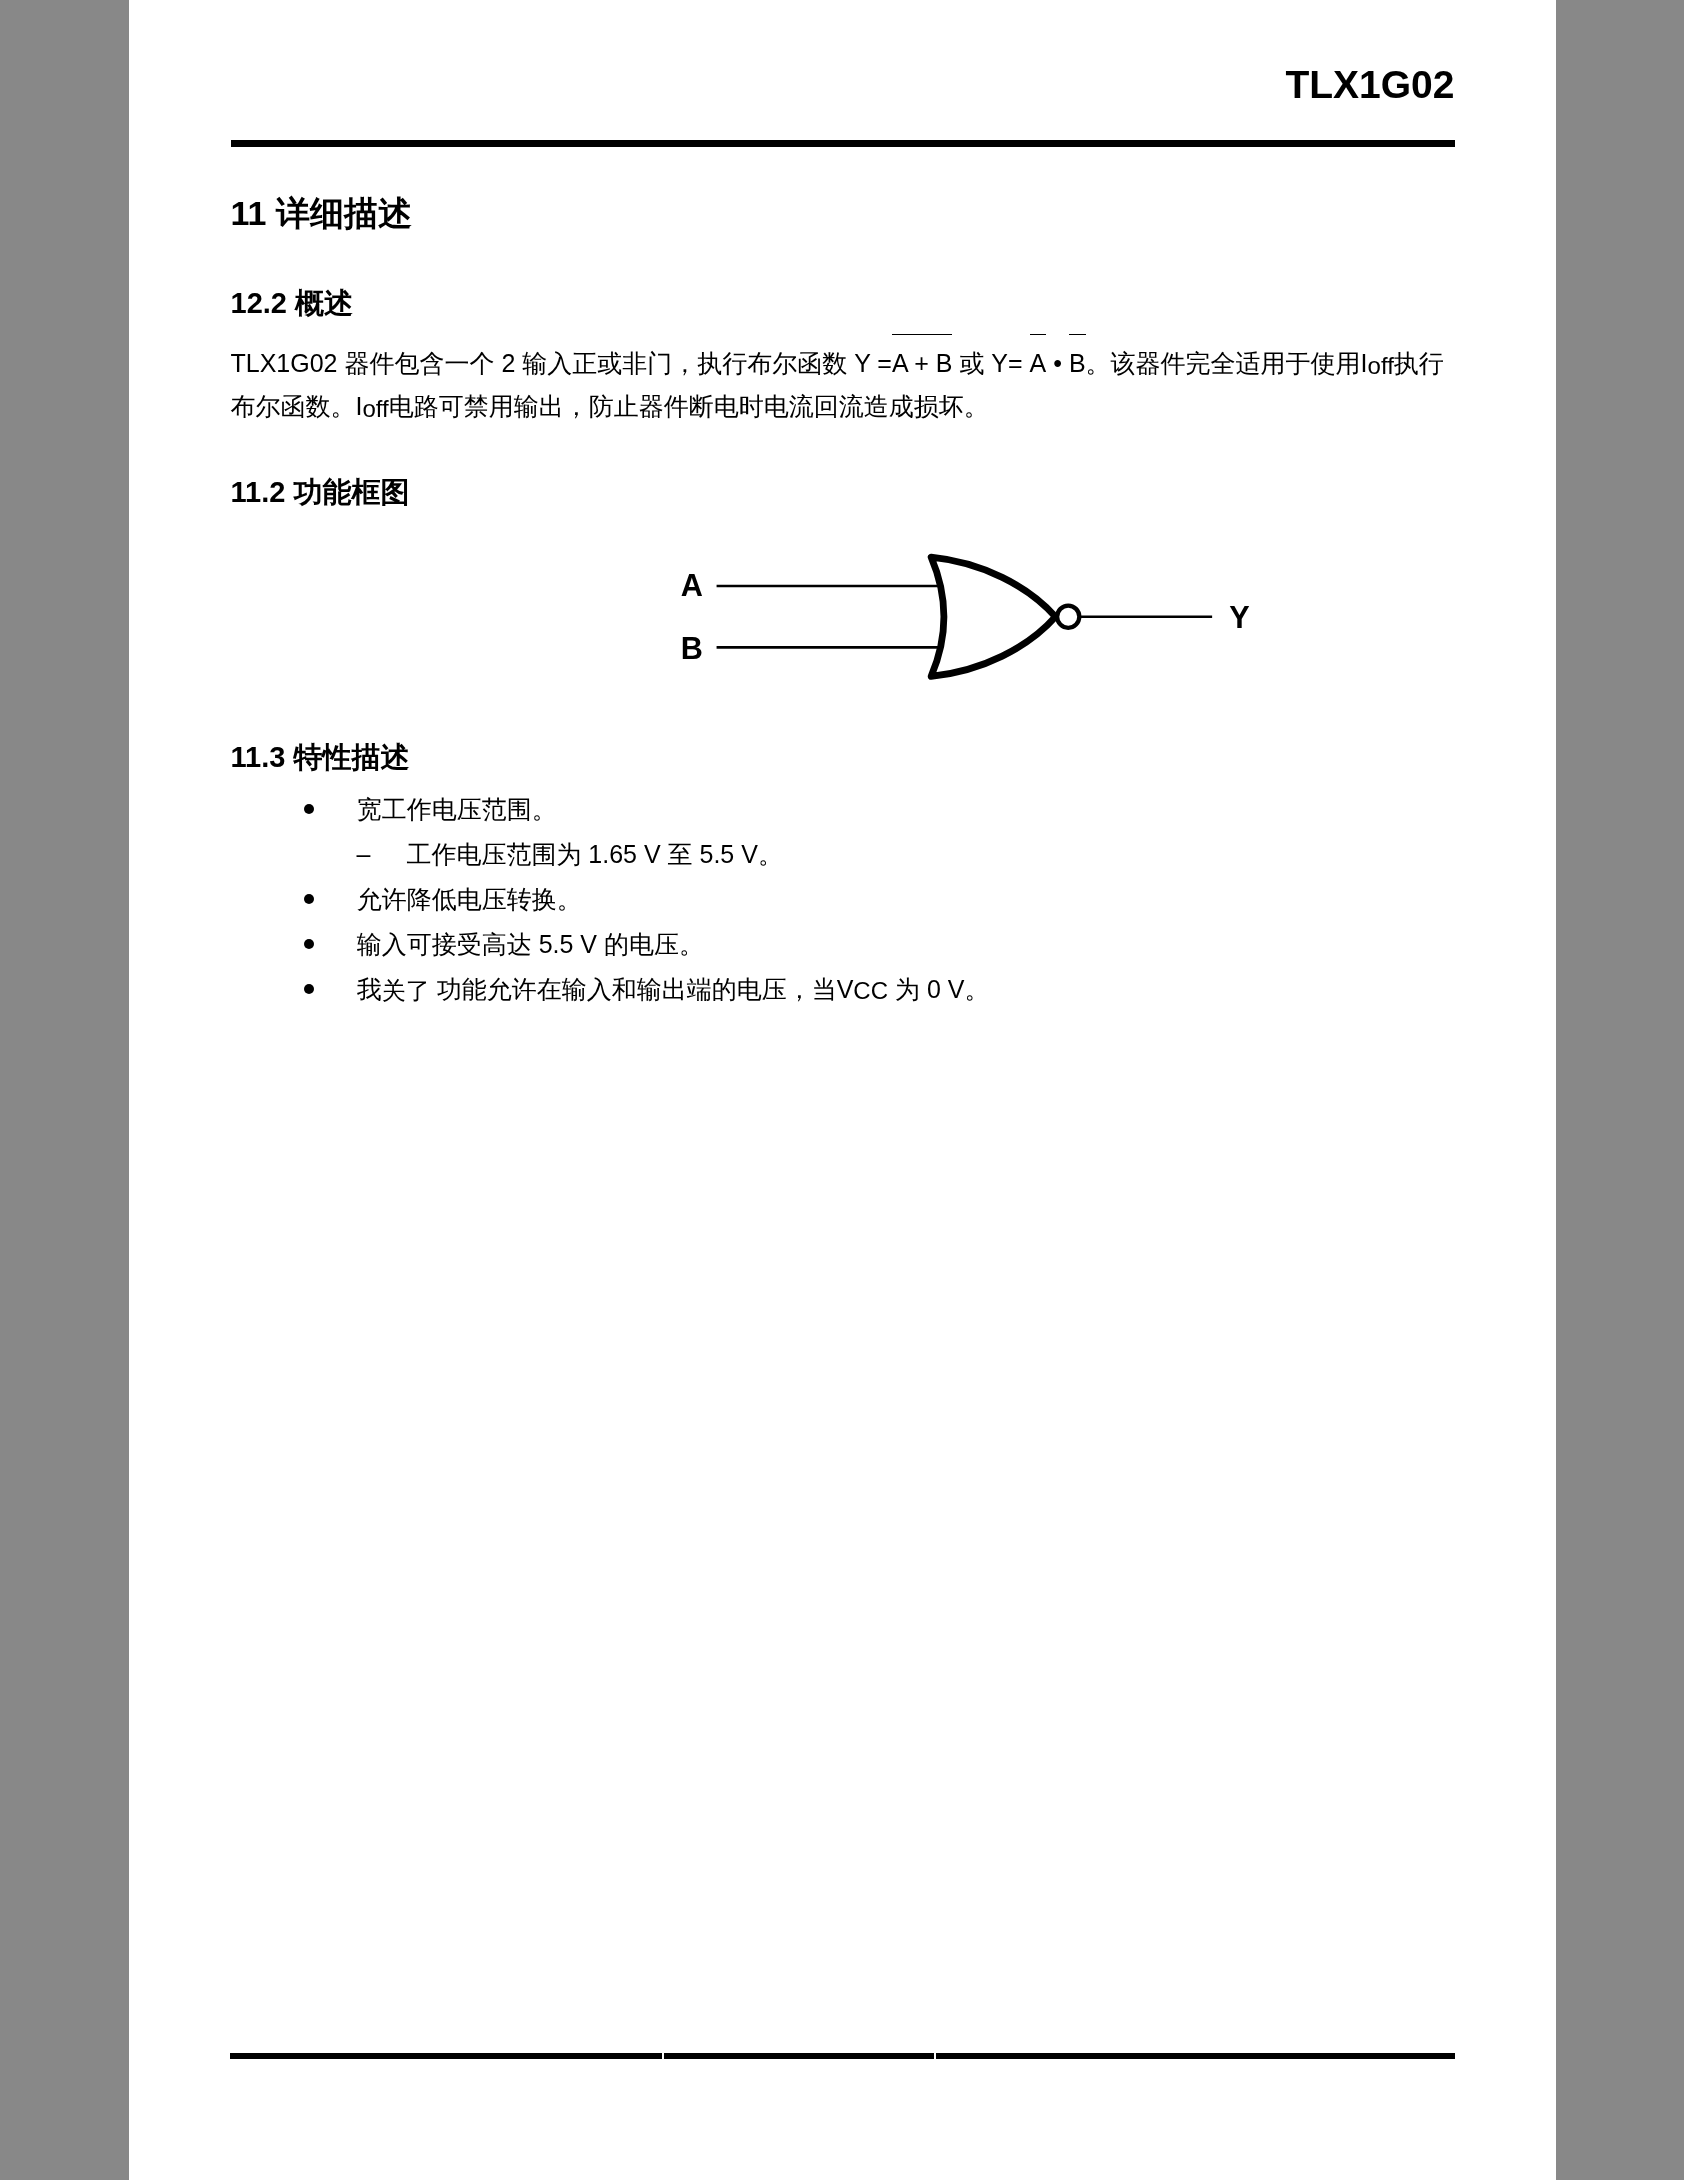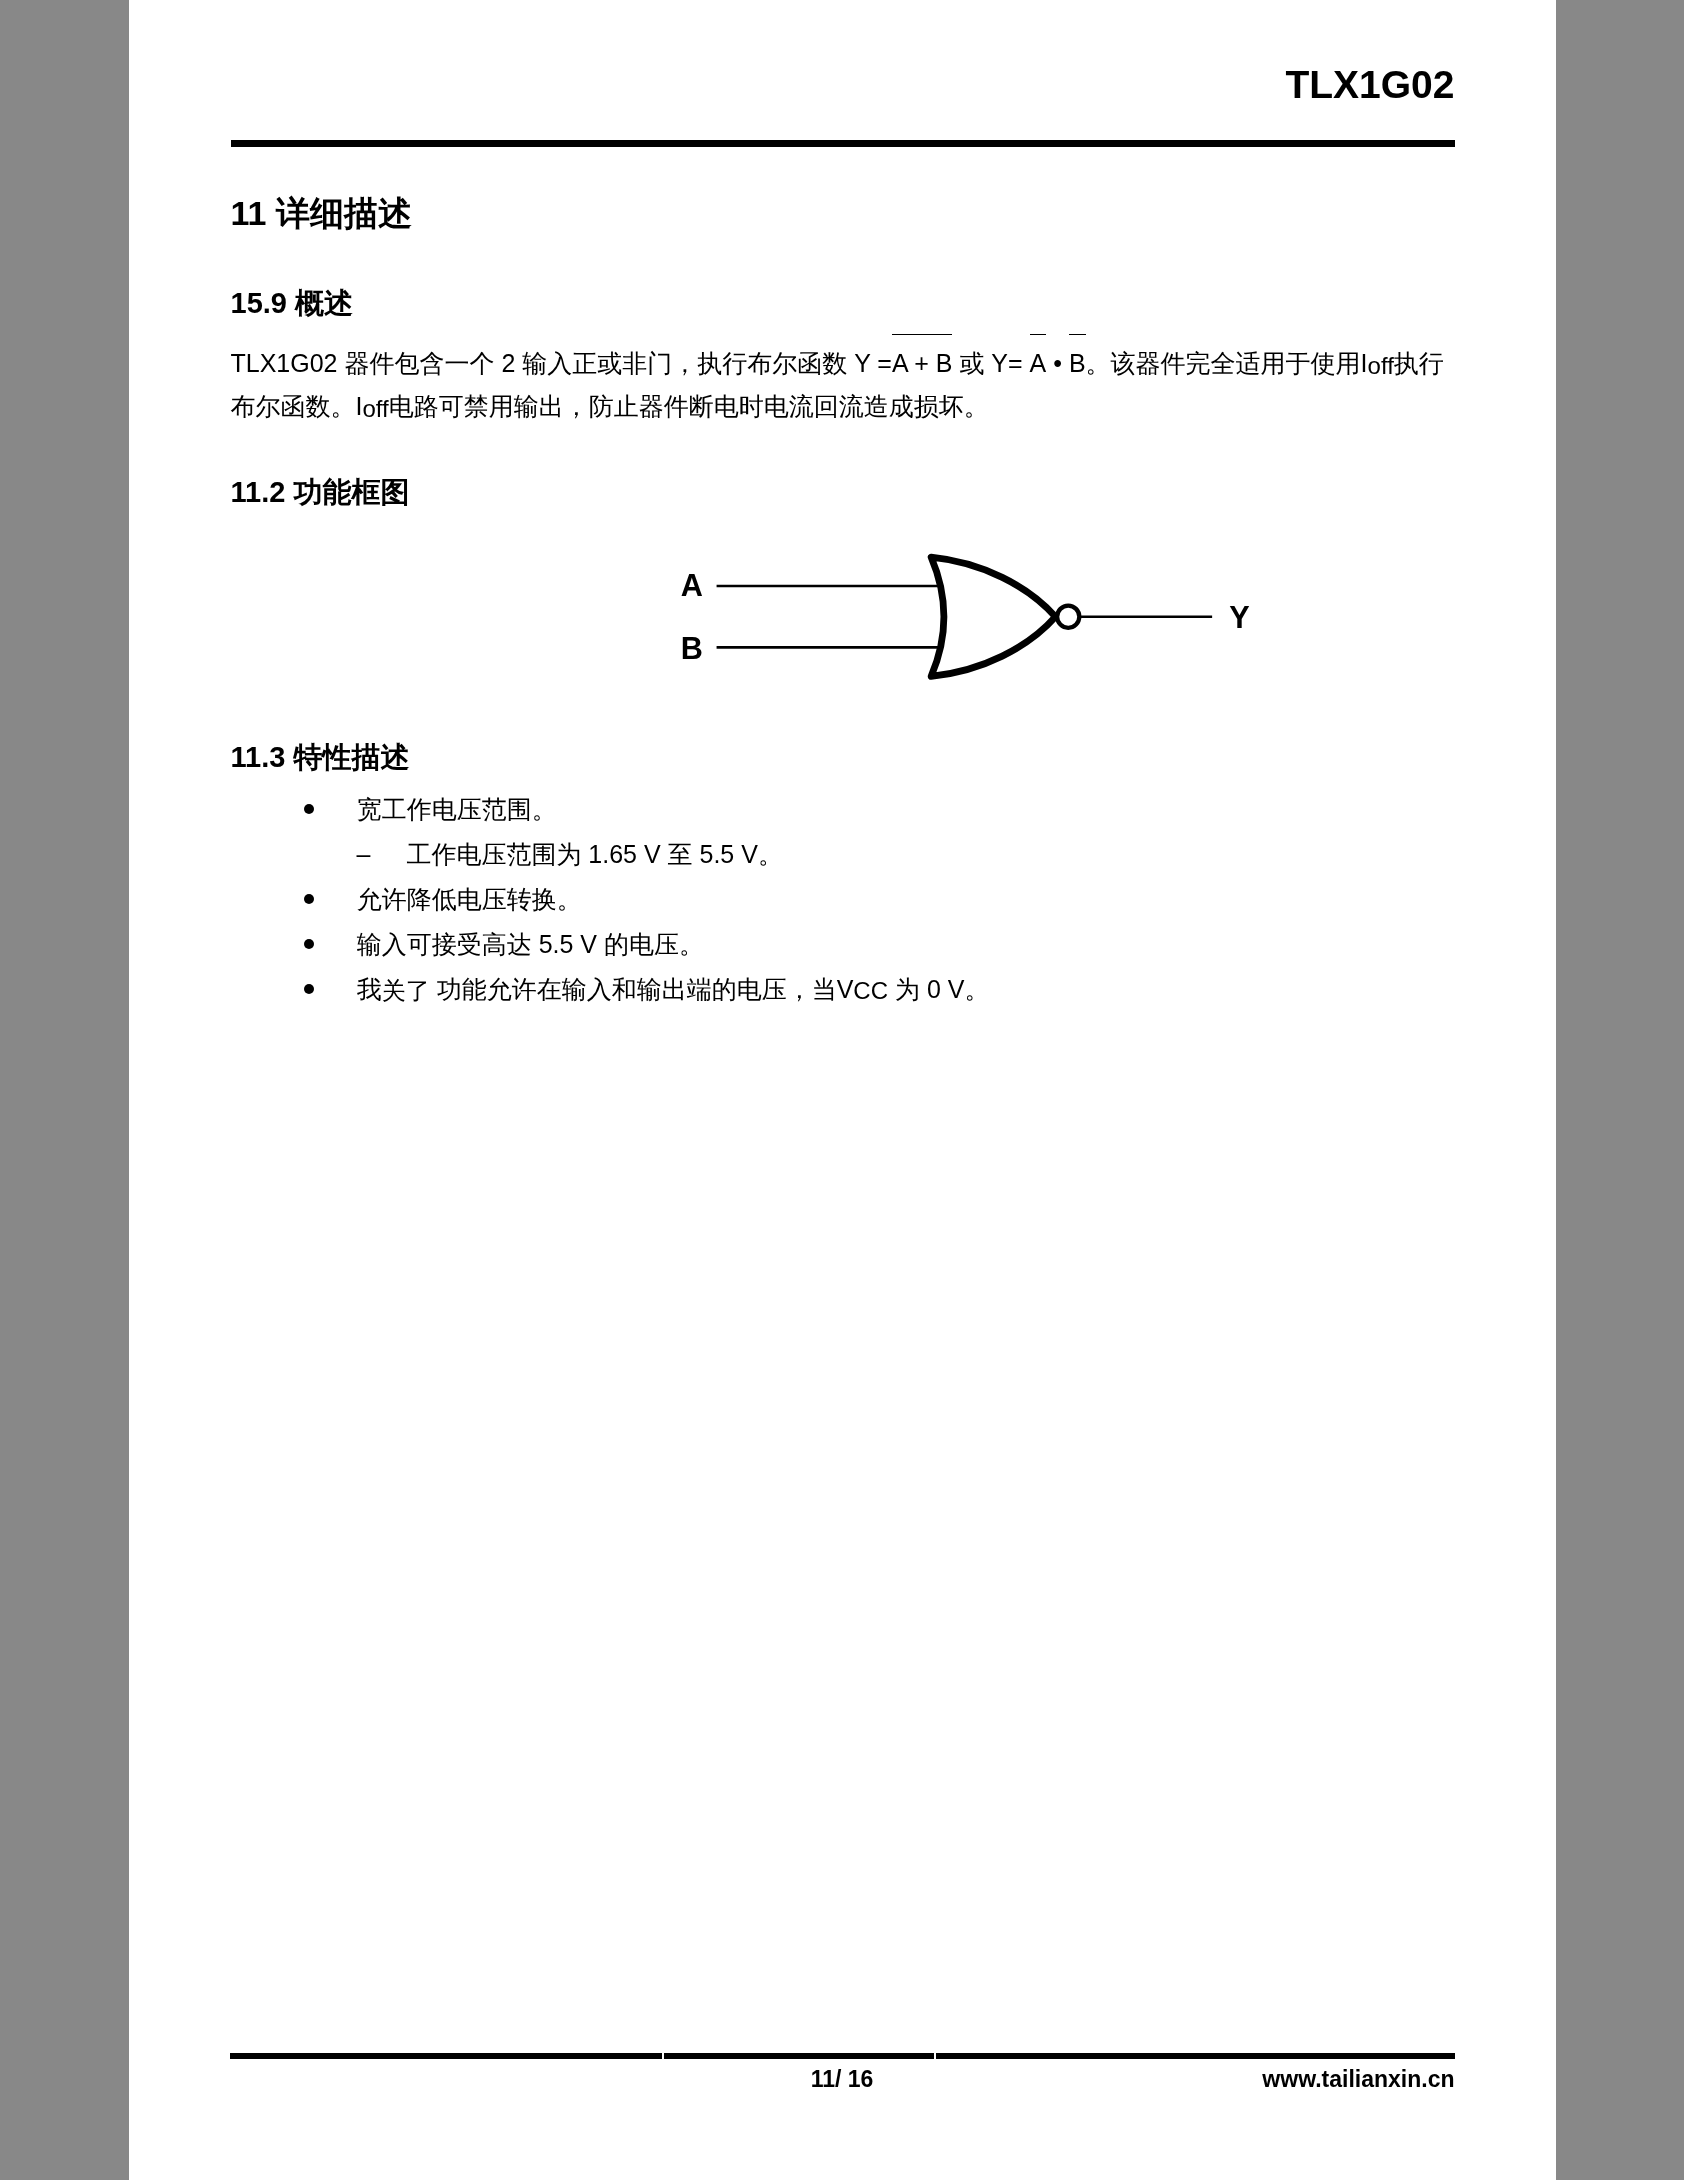--- a/index.html
+++ b/index.html
@@ -113,7 +113,7 @@
 
     <h1 class="sec">11 详细描述</h1>
 
-    <h2 class="sec h-11-1">15.9 概述</h2>
+    <h2 class="sec h-11-1">12.2 概述</h2>
     <p class="para"><span>TLX1G02 器件包含一个 2 输入正或非门，执行布尔函数 Y =</span><span class="ovl">A + B</span><span> 或 Y= </span><span class="ovl">A</span><span> • </span><span class="ovl">B</span><span>。该器件完全适用于使用I</span><span class="sub">off</span><span>执行布尔函数。I</span><span class="sub">off</span><span>电路可禁用输出，防止器件断电时电流回流造成损坏。</span></p>
 
     <h2 class="sec h-11-2">11.2 功能框图</h2>

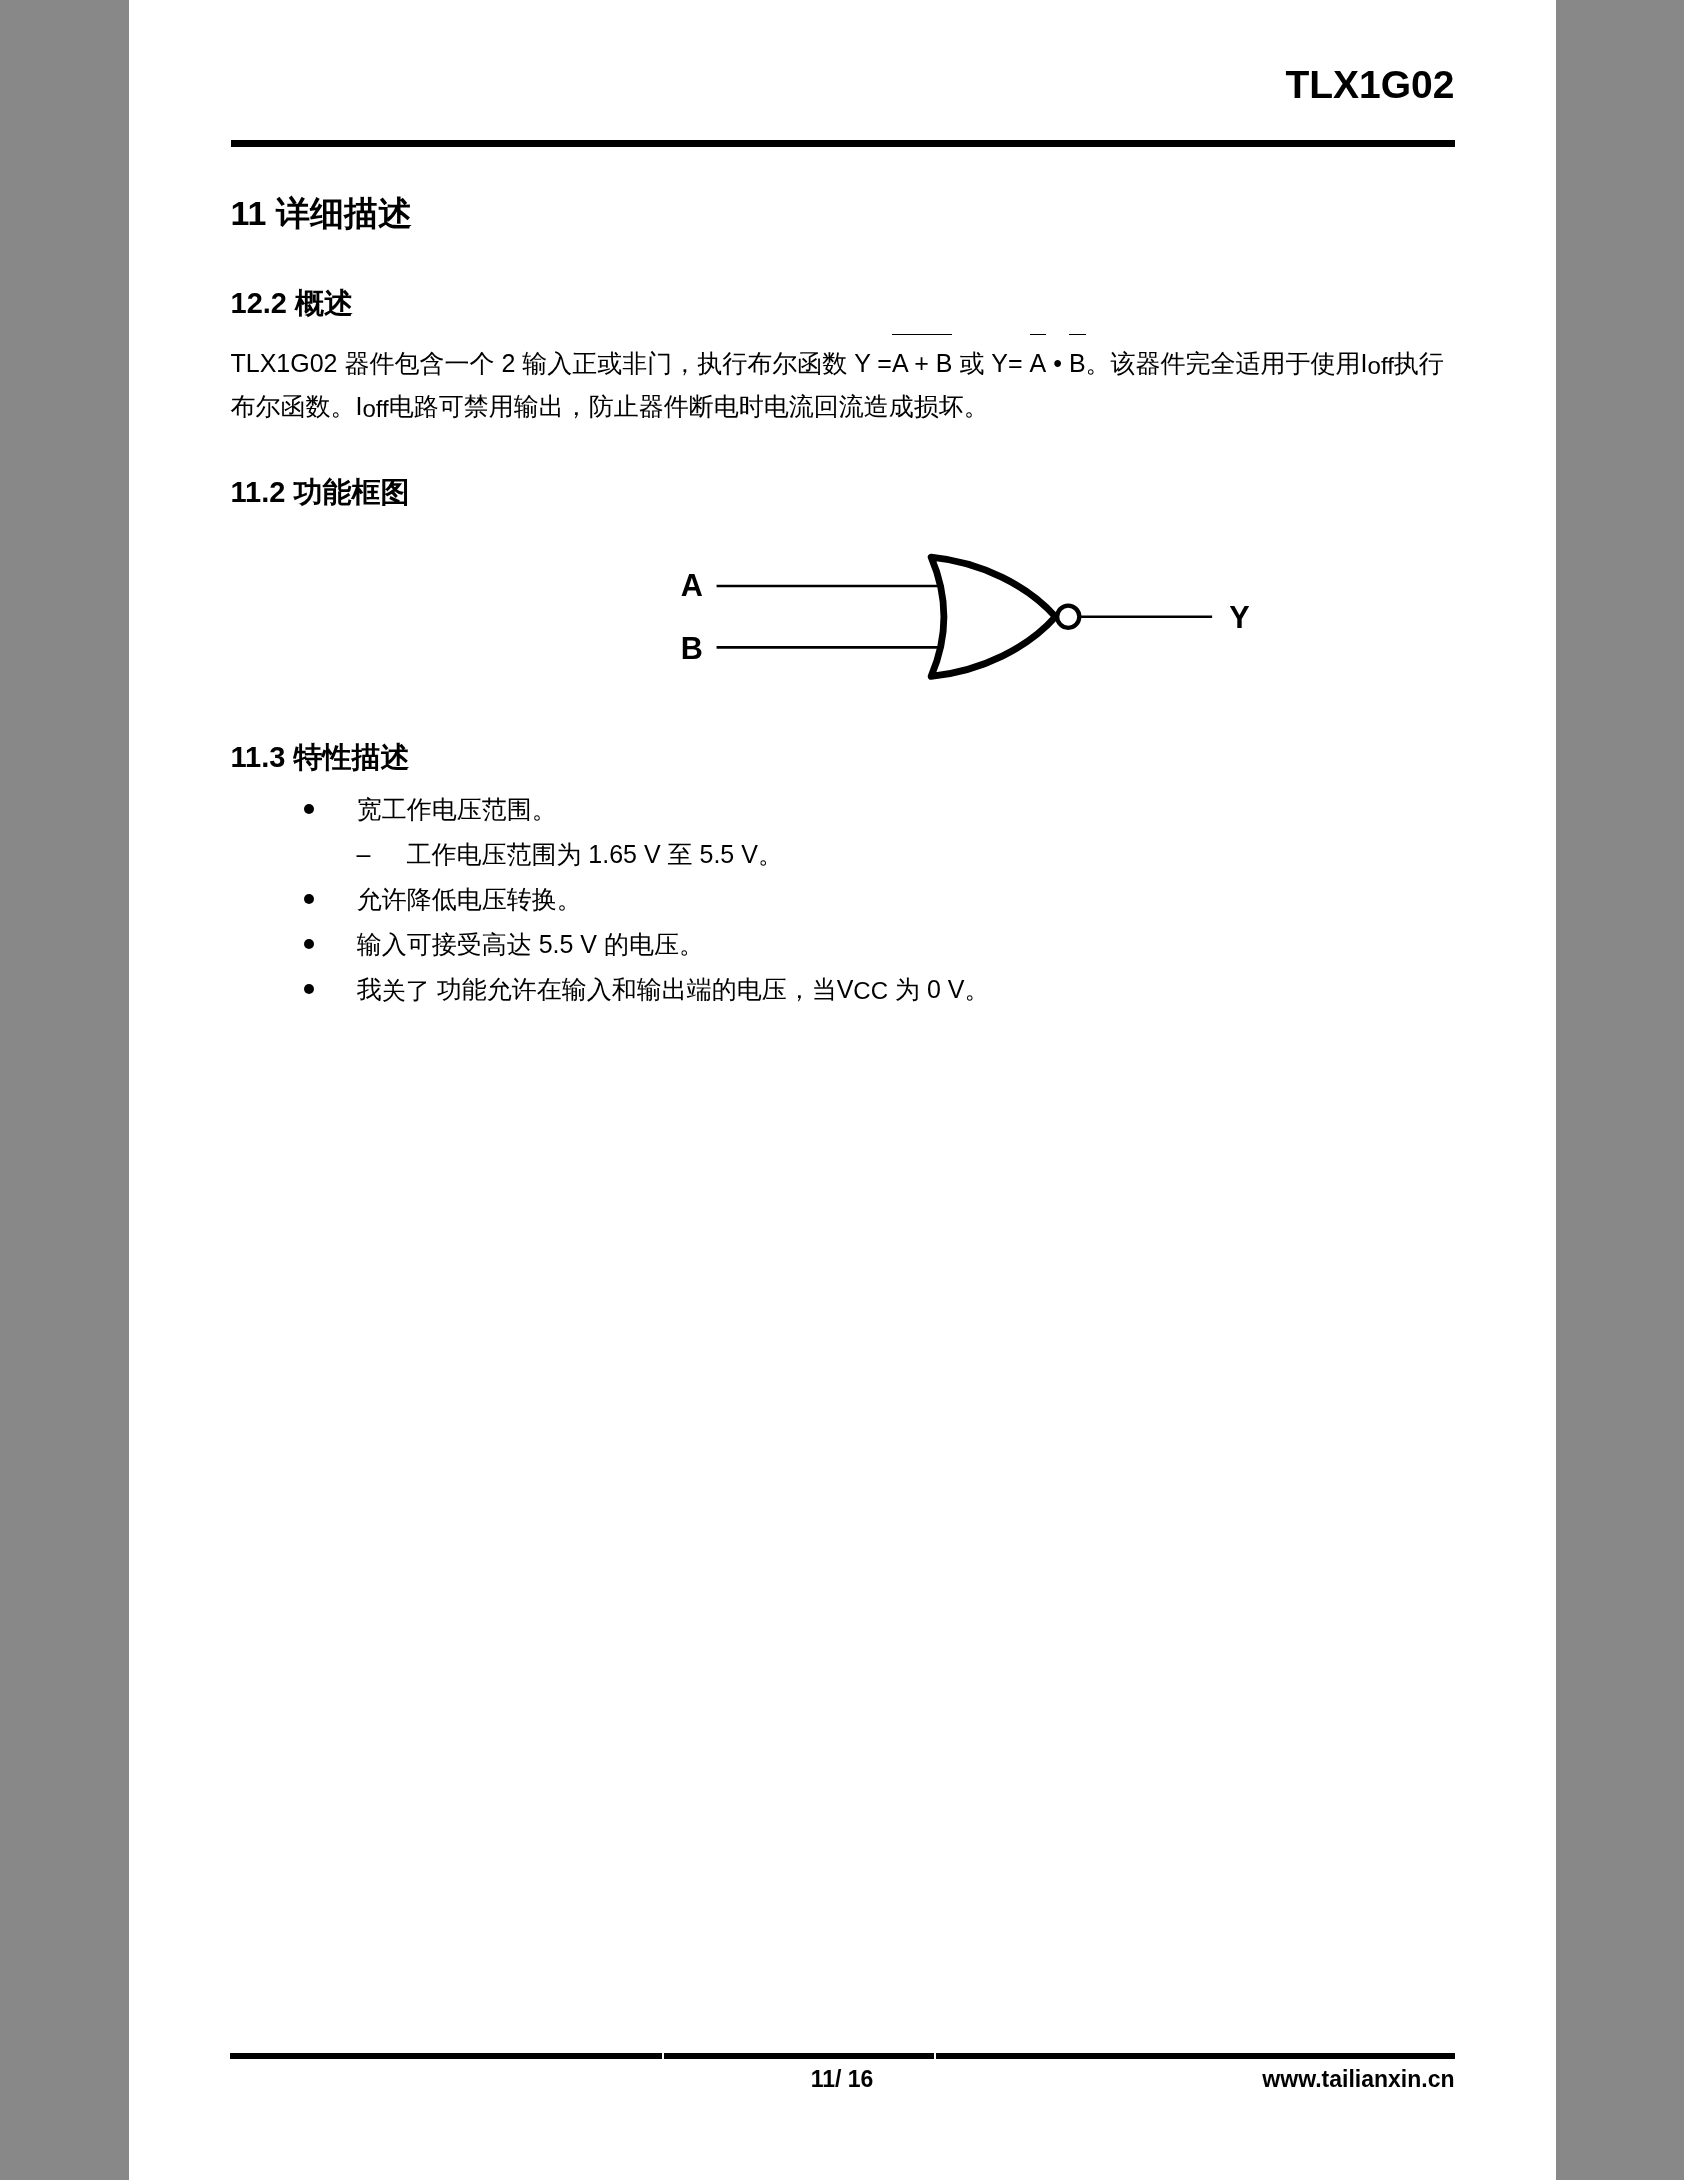--- a/index.html
+++ b/index.html
@@ -168,10 +168,6 @@
       <span class="gap"></span>
       <span class="seg seg3"></span>
     </div>
-    <div class="footer-row">
-      <span class="page-number">11/ 16</span>
-      <a class="website" href="#">www.tailianxin.cn</a>
-    </div>
   </div>
 </div>
 

